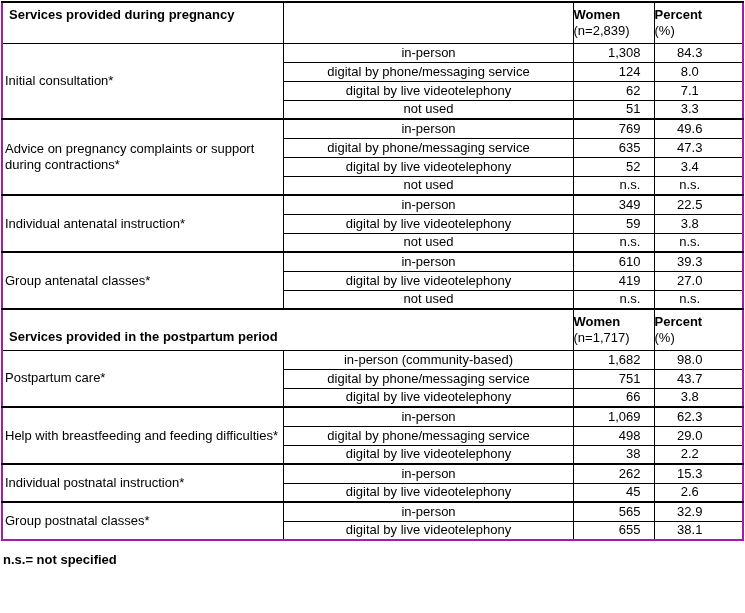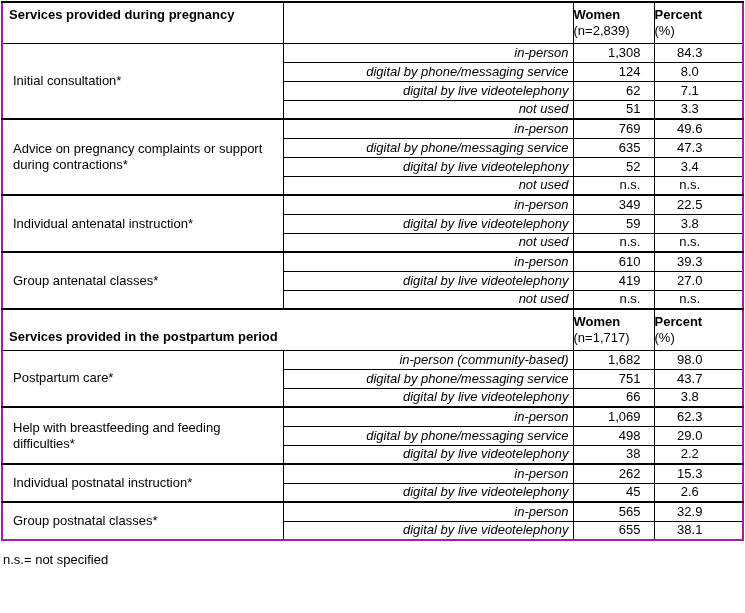--- a/index.html
+++ b/index.html
@@ -59,9 +59,8 @@
     padding: 0 4px 0 10px;
   }
   td.mode {
-    text-align: right;
+    text-align: center;
     padding: 0 4px 0 5px;
-    font-style: italic;
   }
   td.women {
     text-align: right;

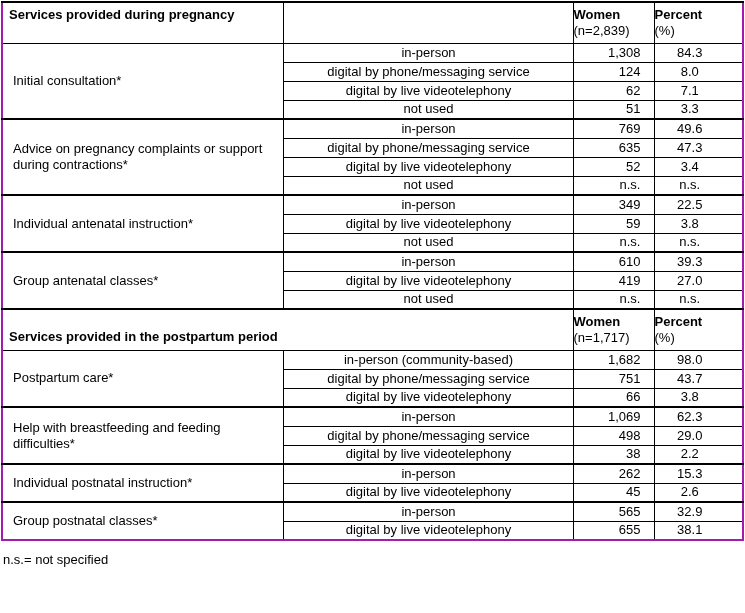--- a/index.html
+++ b/index.html
@@ -56,7 +56,7 @@
   }
   td.service {
     text-align: left;
-    padding: 0 4px 0 10px;
+    padding: 0 4px 0 2px;
   }
   td.mode {
     text-align: center;

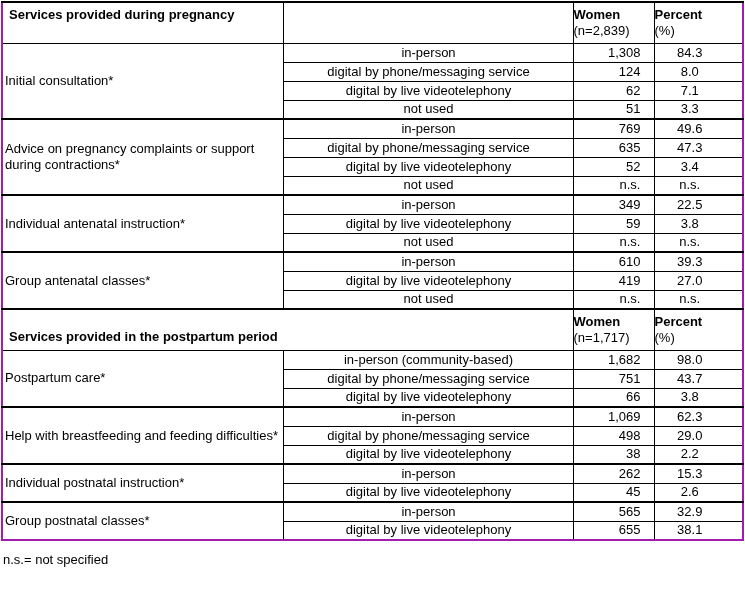--- a/index.html
+++ b/index.html
@@ -75,6 +75,7 @@
     margin: 10px 0 0 3px;
     font-size: 13px;
     line-height: 17px;
+    font-weight: bold;
   }
 </style>
 </head>

